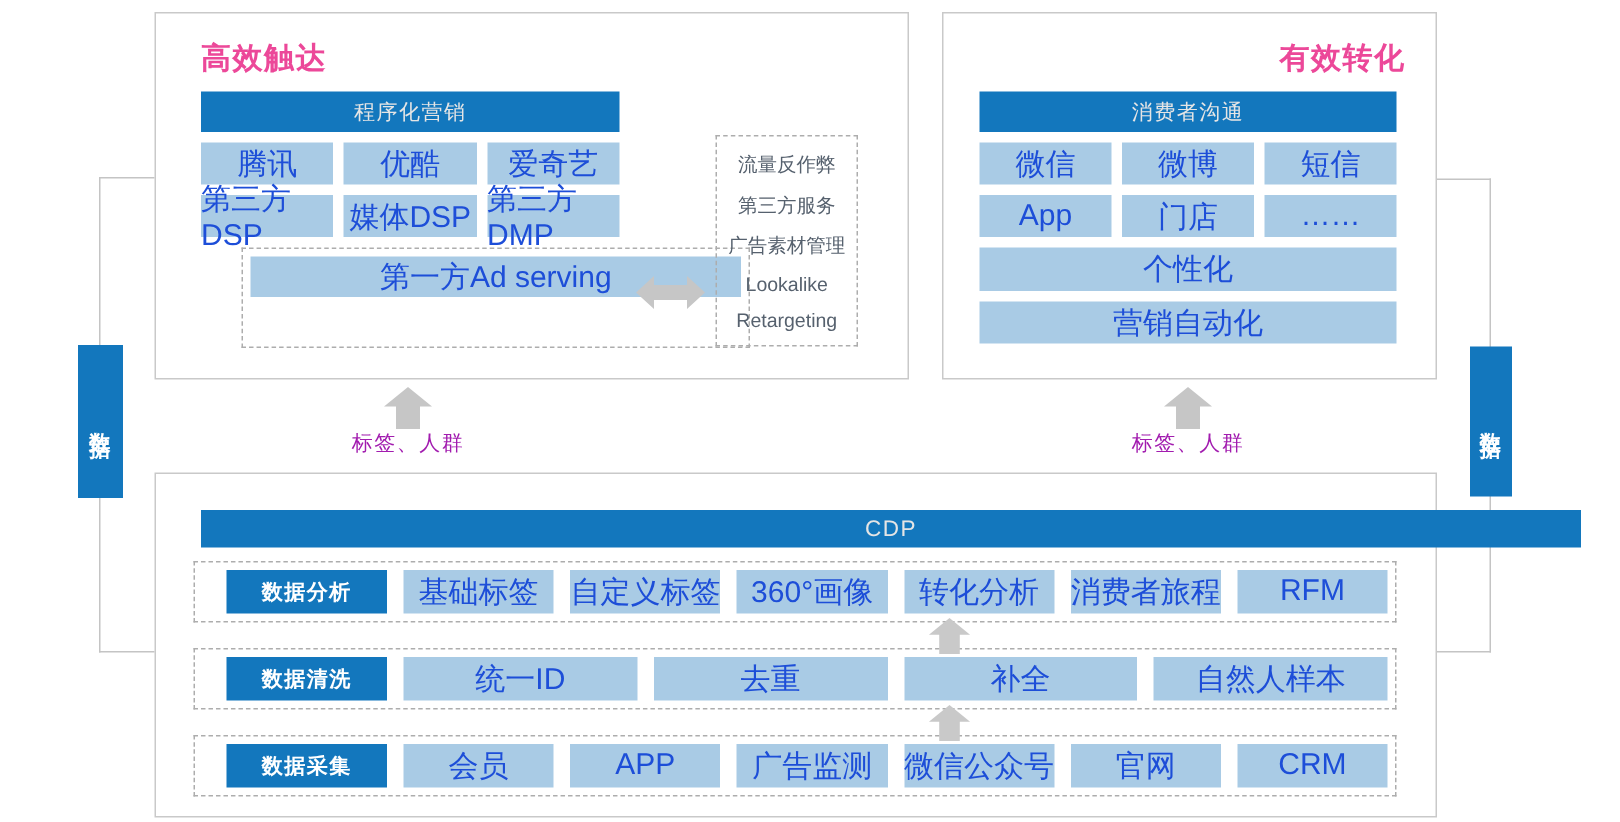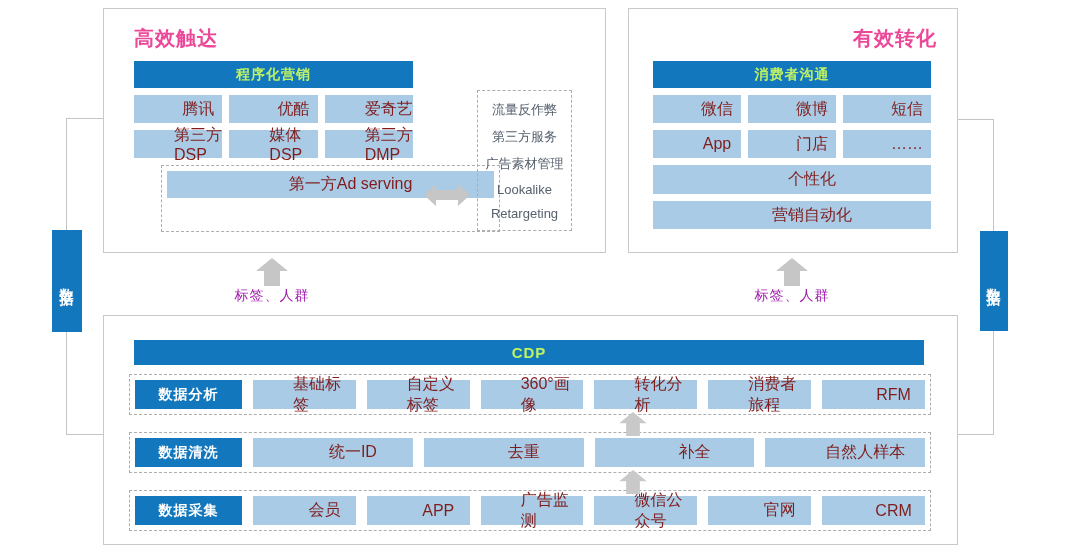--- a/index.html
+++ b/index.html
@@ -15,7 +15,7 @@
 
   .panel-title { position:absolute; font-size:20px; font-weight:700; color:#ec4899; letter-spacing:1px; }
 
-  .hdr { position:absolute; background:#1377bd; color:#bef264; font-weight:700; font-size:14px;
+  .hdr { position:absolute; background:#1377bd; color:#e5e5e5; font-weight:400; font-size:14px;
          display:flex; align-items:center; justify-content:center; letter-spacing:1px; }
 
   .cell { background:#a9cbe5; color:#7f1d1d; font-size:16px;

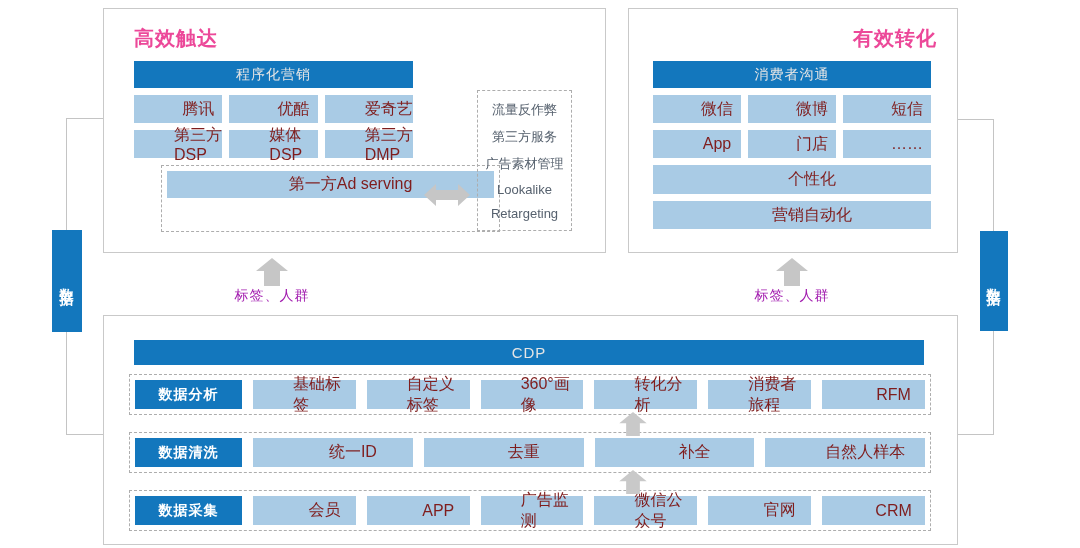--- a/index.html
+++ b/index.html
@@ -18,8 +18,8 @@
   .hdr { position:absolute; background:#1377bd; color:#e5e5e5; font-weight:400; font-size:14px;
          display:flex; align-items:center; justify-content:center; letter-spacing:1px; }
 
-  .cell { background:#a9cbe5; color:#7f1d1d; font-size:16px;
-          display:flex; align-items:center; justify-content:center; box-sizing:border-box;padding-left:40px; }
+  .cell { background:#a9cbe5; color:#1d4ed8; font-size:20px;
+          display:flex; align-items:center; justify-content:center; box-sizing:border-box; }
 
   .row3 { position:absolute; display:flex; gap:7px; }
   .row3 .cell { flex:1; height:28px; }

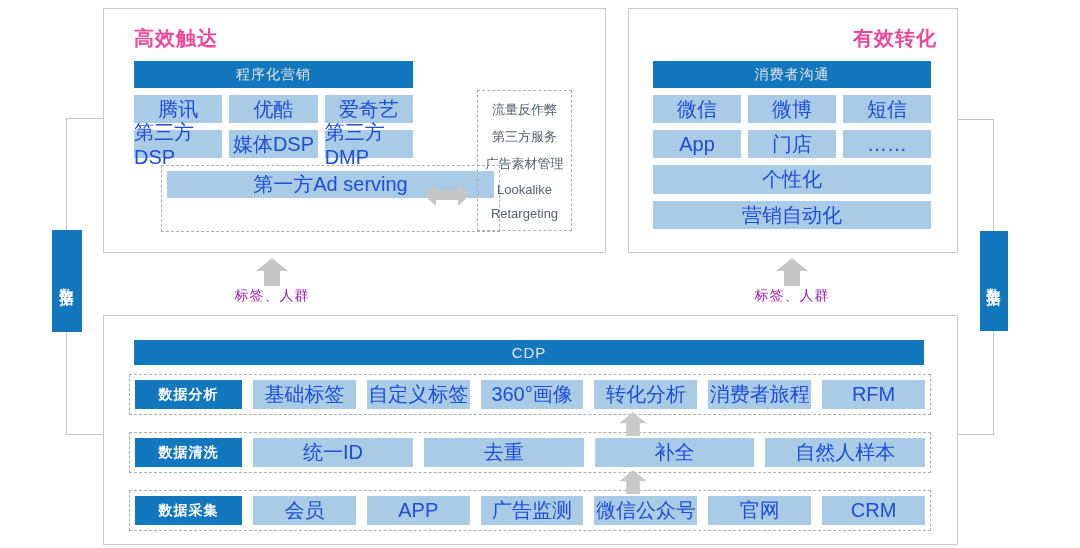--- a/index.html
+++ b/index.html
@@ -139,7 +139,7 @@
   <div class="flow-label" style="left:722px; top:287px;">标签、人群</div>
 
   <section class="box box-bt">
-    <div class="hdr" style="left:30px; top:24px; width:790px; height:25px; font-size:15px;">CDP</div>
+    <div class="hdr" style="left:30px; top:24px; width:920px; height:25px; font-size:15px;">CDP</div>
 
     <div class="cdp-row" style="top:58px;">
       <div class="row-label">数据分析</div>

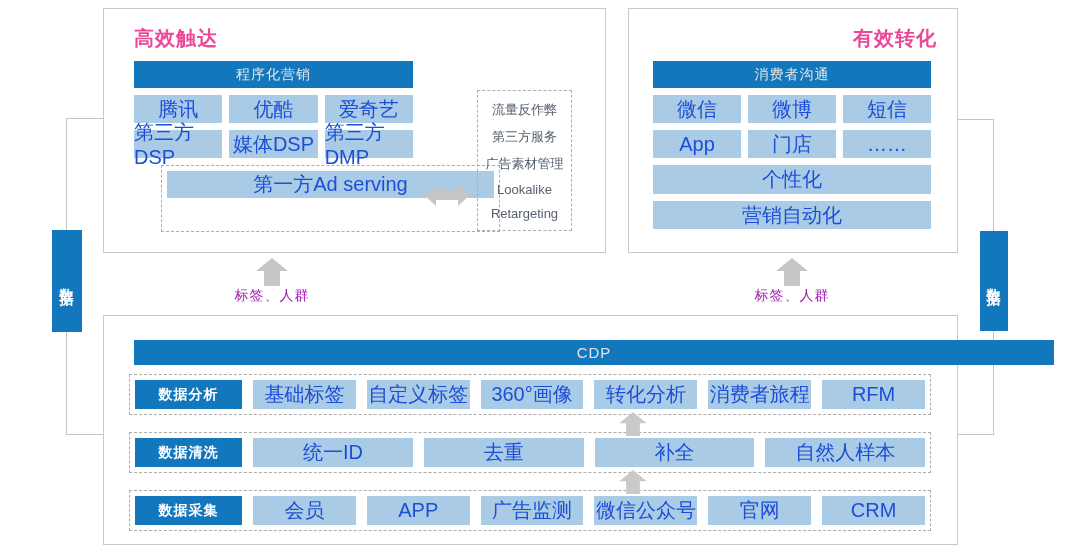--- a/index.html
+++ b/index.html
@@ -59,7 +59,7 @@
              border:1px dashed #adadad; box-sizing:border-box;
              display:flex; gap:11px; padding:5px; }
   .cdp-row .row-label { flex:0 0 107px; background:#1377bd; color:#fff; font-weight:700; font-size:14px;
-                        display:flex; align-items:center; justify-content:center; letter-spacing:1px; }
+                        display:flex; align-items:center; justify-content:center; letter-spacing:1px;margin-left:16px; }
   .cdp-row .cell { flex:1; }
 
   .mini-arrow { position:absolute; z-index:2; }

